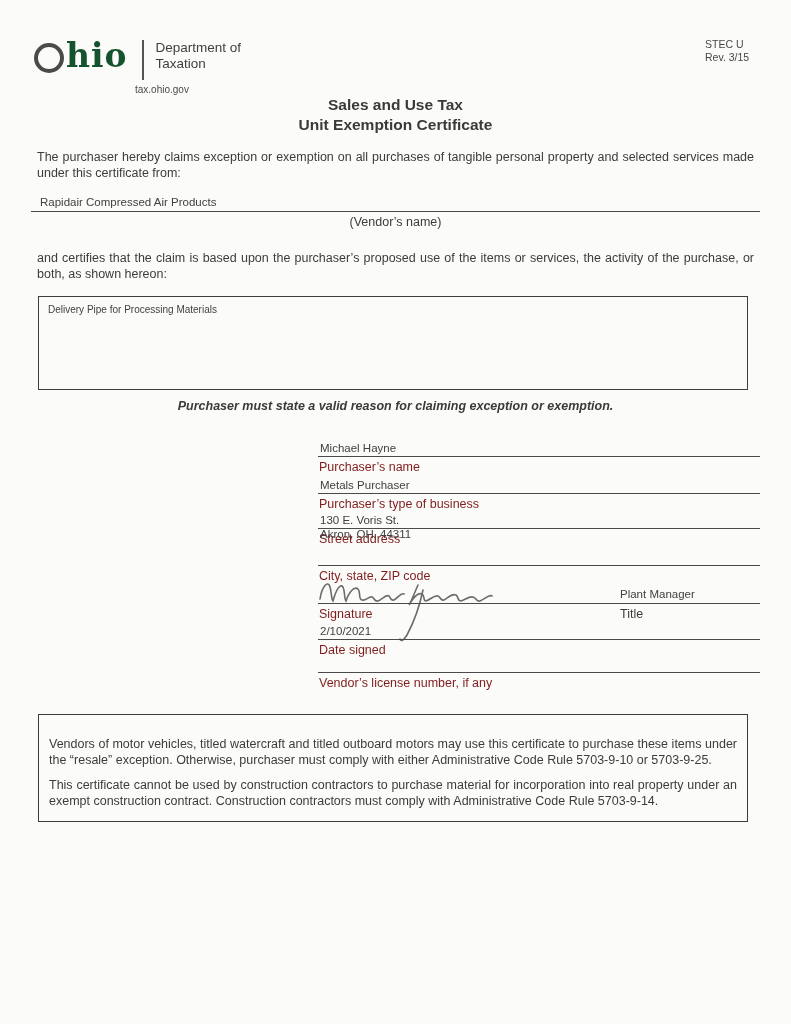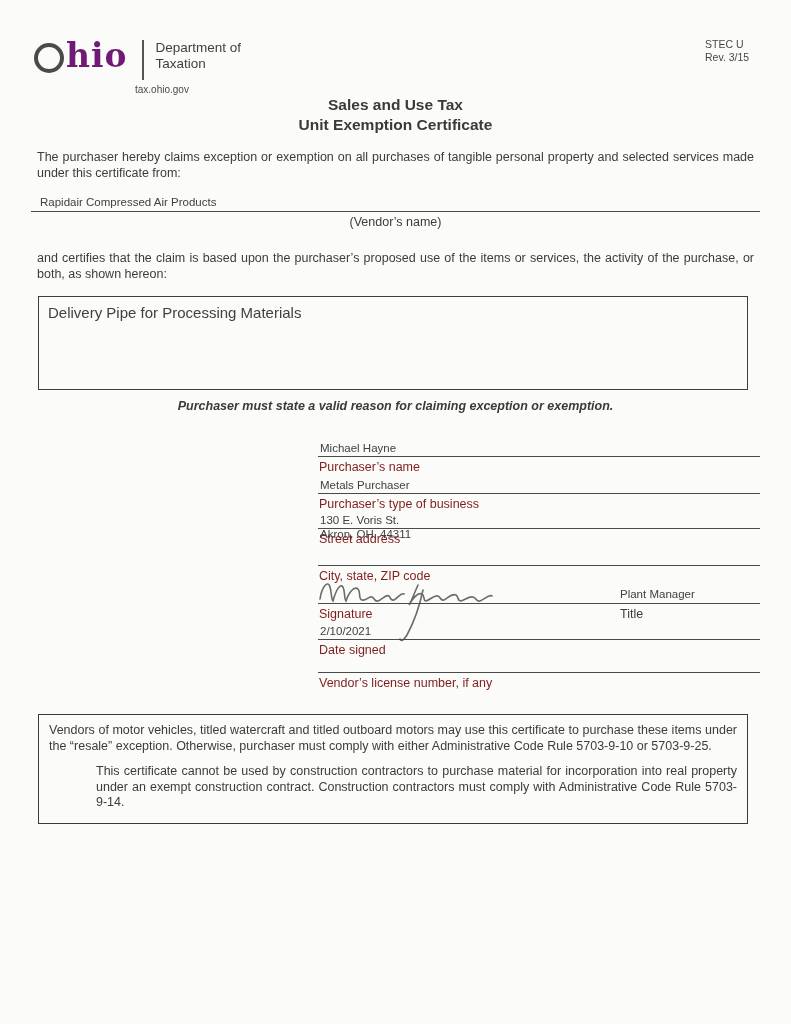--- a/index.html
+++ b/index.html
@@ -19,7 +19,7 @@
   .abs{position:absolute;}
   
   .logo-row{left:34px;top:38px;display:flex;align-items:flex-start;}
-  .logo-ohio{display:flex;align-items:center;color:#701a75;}
+  .logo-ohio{display:flex;align-items:center;color:#14532d;}
   .logo-o{
     width:30px;height:30px;border:4px solid #4a4a4a;border-radius:50%;
     display:inline-block;box-sizing:border-box;margin-right:2px;margin-top:3px;

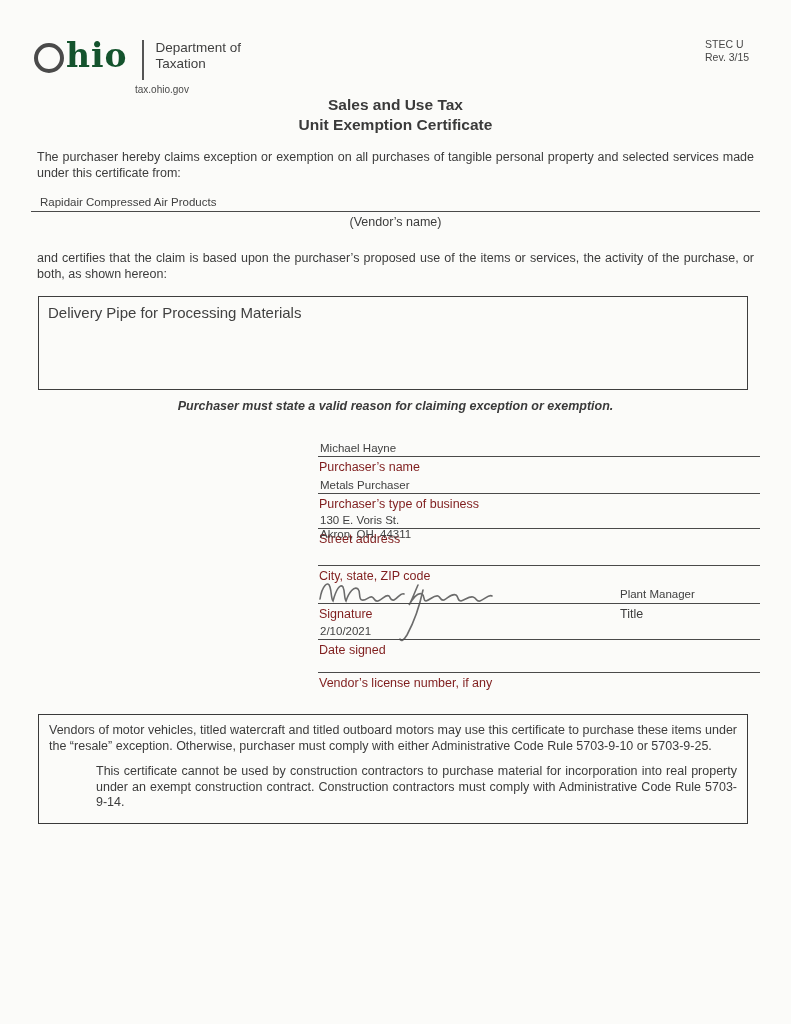--- a/index.html
+++ b/index.html
@@ -47,7 +47,7 @@
   .vendor-label{left:0;top:215px;width:791px;text-align:center;font-size:12.5px;color:#3c3c3c;}
   
   .reason-box{left:38px;top:296px;width:708px;height:92px;border:1.6px solid #3e3e3e;background:transparent;}
-  .reason-value{left:48px;top:304px;font-size:15px;color:#414141;}
+  .reason-value{left:48px;top:304px;font-size:10px;color:#414141;}
   .reason-note{left:0;top:399px;width:791px;text-align:center;font-weight:bold;font-style:italic;font-size:12.5px;color:#3a3a3a;}
   
   .fval{left:320px;font-size:11.5px;color:#414141;}

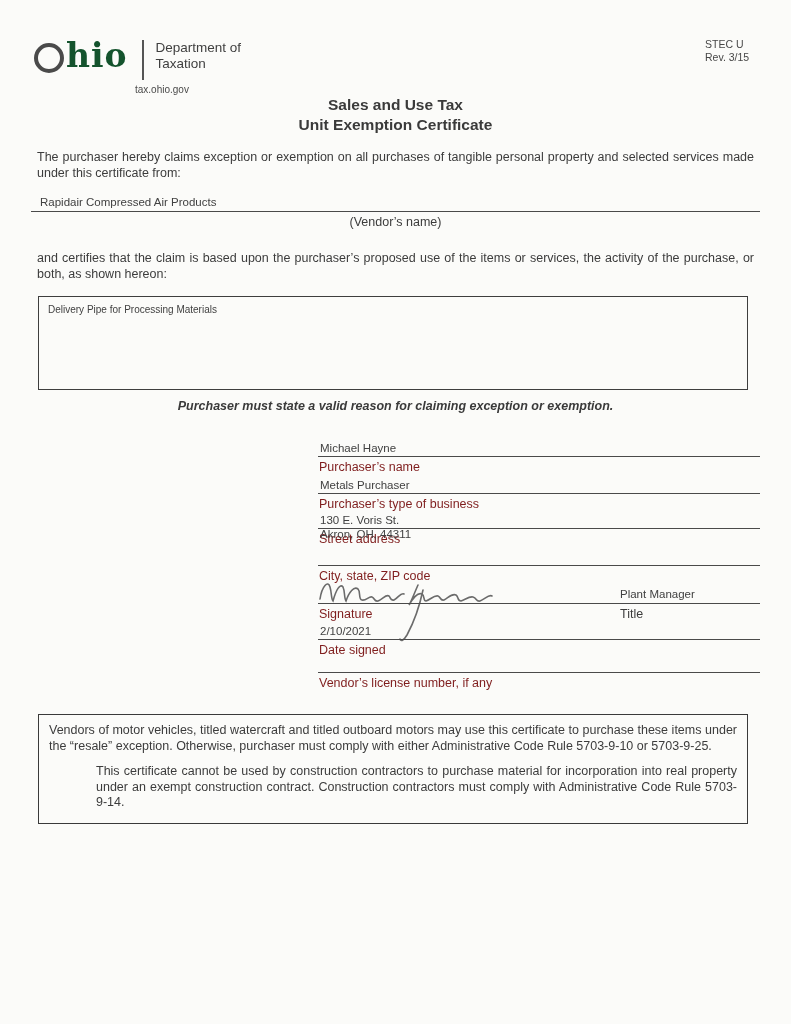--- a/index.html
+++ b/index.html
@@ -56,7 +56,7 @@
   .title-label{left:620px;font-size:12.5px;color:#3c3c3c;}
   .sig-svg{left:314px;top:572px;width:290px;height:74px;pointer-events:none;}
   
-  .notice-box{left:38px;top:714px;width:710px;border:1.6px solid #3a3a3a;padding:8px 10px 10px 10px;box-sizing:border-box;}
+  .notice-box{left:38px;top:714px;width:710px;border:1.6px solid #3a3a3a;padding:22px 10px 10px 10px;box-sizing:border-box;}
   .notice-box p{margin:0 0 10px 0;font-size:12.5px;line-height:15.5px;color:#3c3c3c;text-align:justify;}
   .notice-box p:last-child{margin-bottom:2px;margin-left:47px;}
 </style>

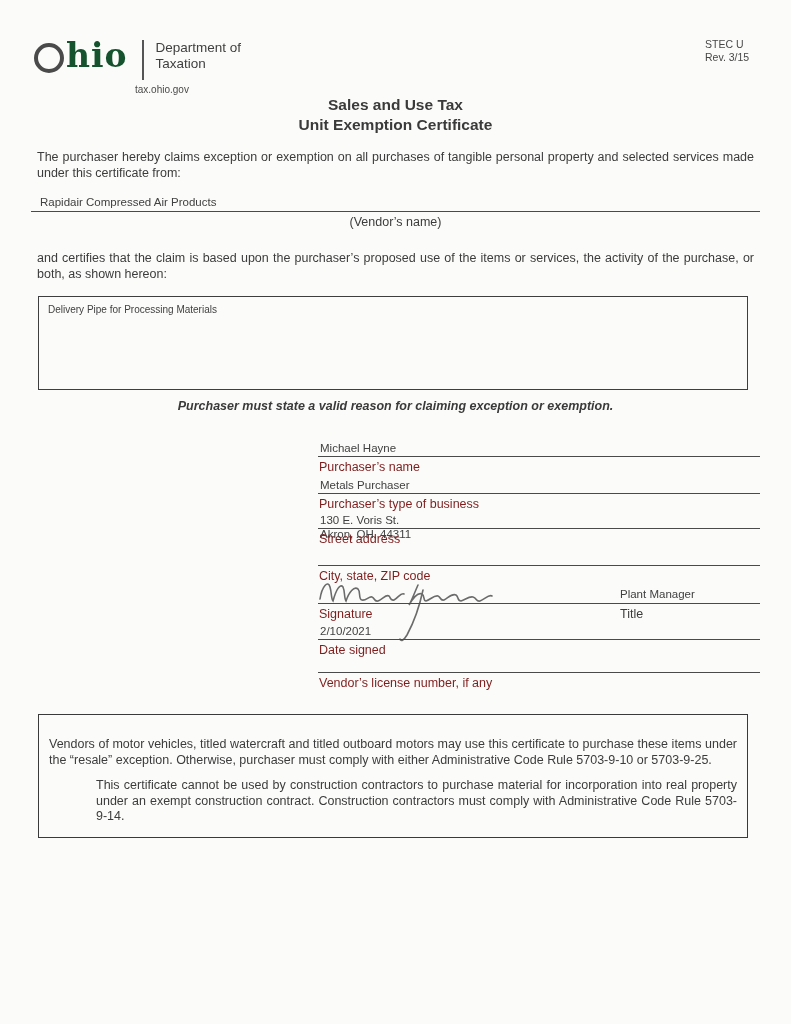--- a/index.html
+++ b/index.html
@@ -58,7 +58,7 @@
   
   .notice-box{left:38px;top:714px;width:710px;border:1.6px solid #3a3a3a;padding:22px 10px 10px 10px;box-sizing:border-box;}
   .notice-box p{margin:0 0 10px 0;font-size:12.5px;line-height:15.5px;color:#3c3c3c;text-align:justify;}
-  .notice-box p:last-child{margin-bottom:2px;margin-left:47px;}
+  .notice-box p:last-child{margin-bottom:2px;}
 </style>
 </head>
 <body>

